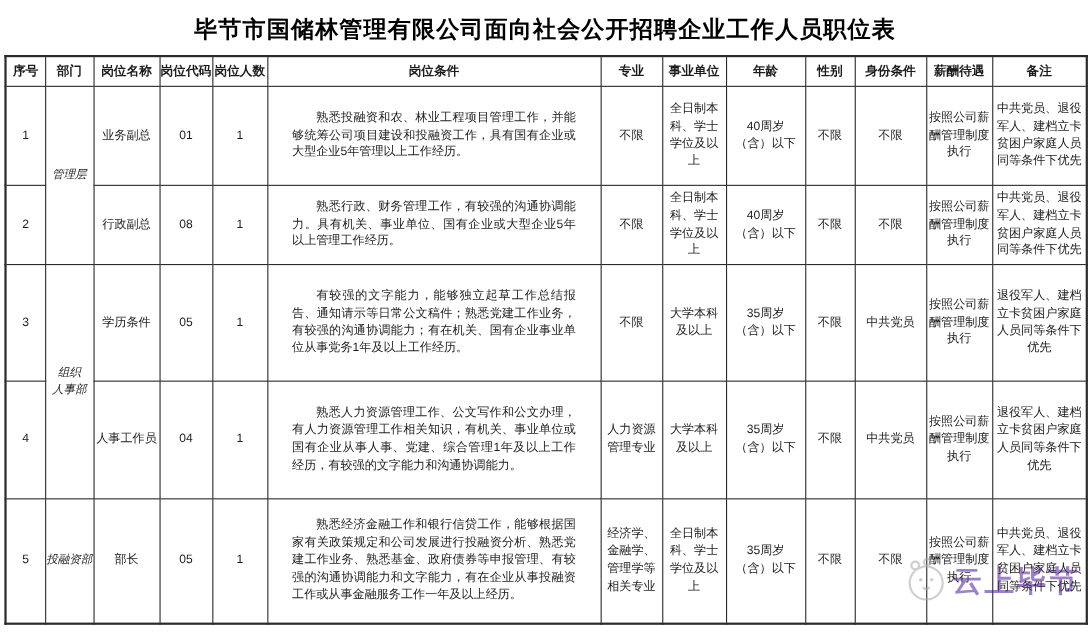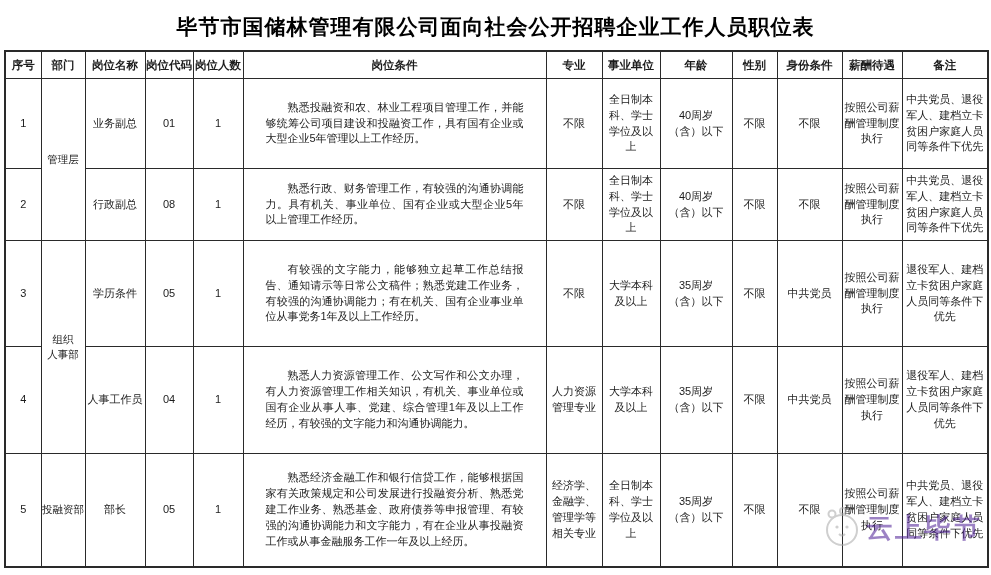--- a/index.html
+++ b/index.html
@@ -21,7 +21,7 @@
     overflow:hidden; color:#1c1c1c;
   }
   th { font-size:11.5px; font-weight:bold; padding:1px 0; height:24px; }
-  td.dept { font-size:10.5px; padding:0; white-space:pre-line; }
+  td.dept { font-size:10.5px; padding:0; white-space:pre-line;font-style:italic; }
   td.req  { text-align:justify; text-indent:2em; padding:3px 22px; font-size:11px; }
   tr.r1 { height:90px; }
   tr.r2 { height:72px; }

